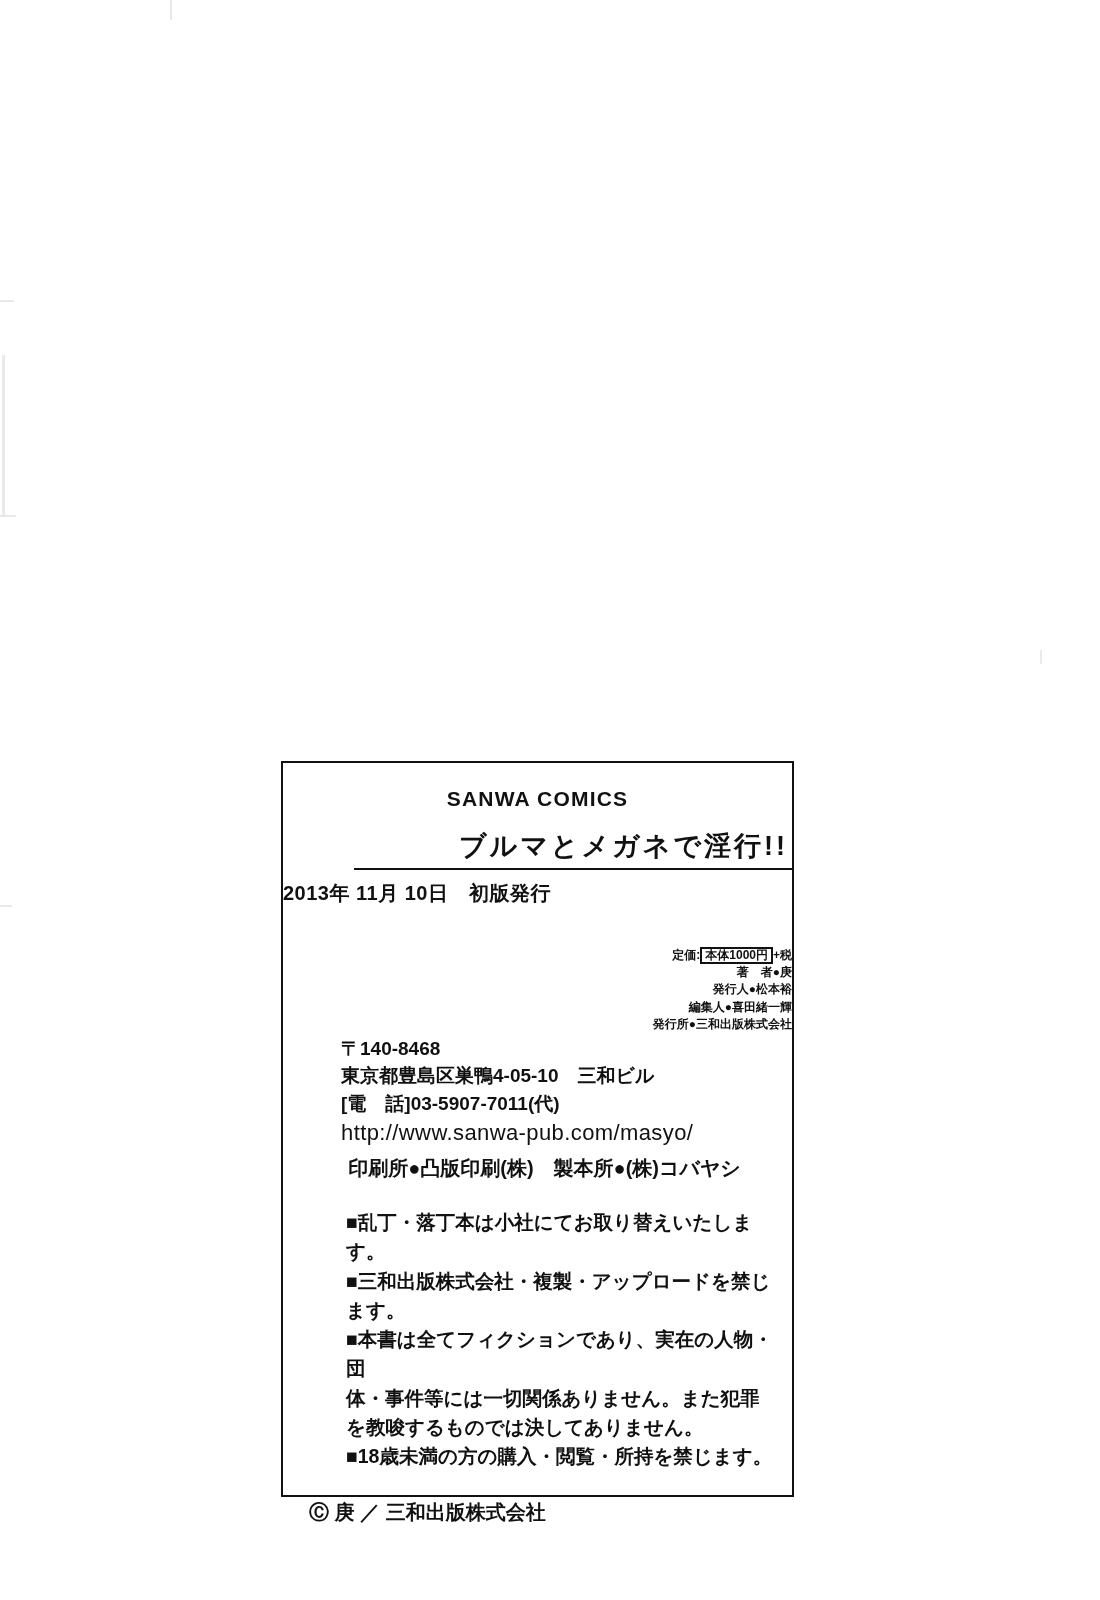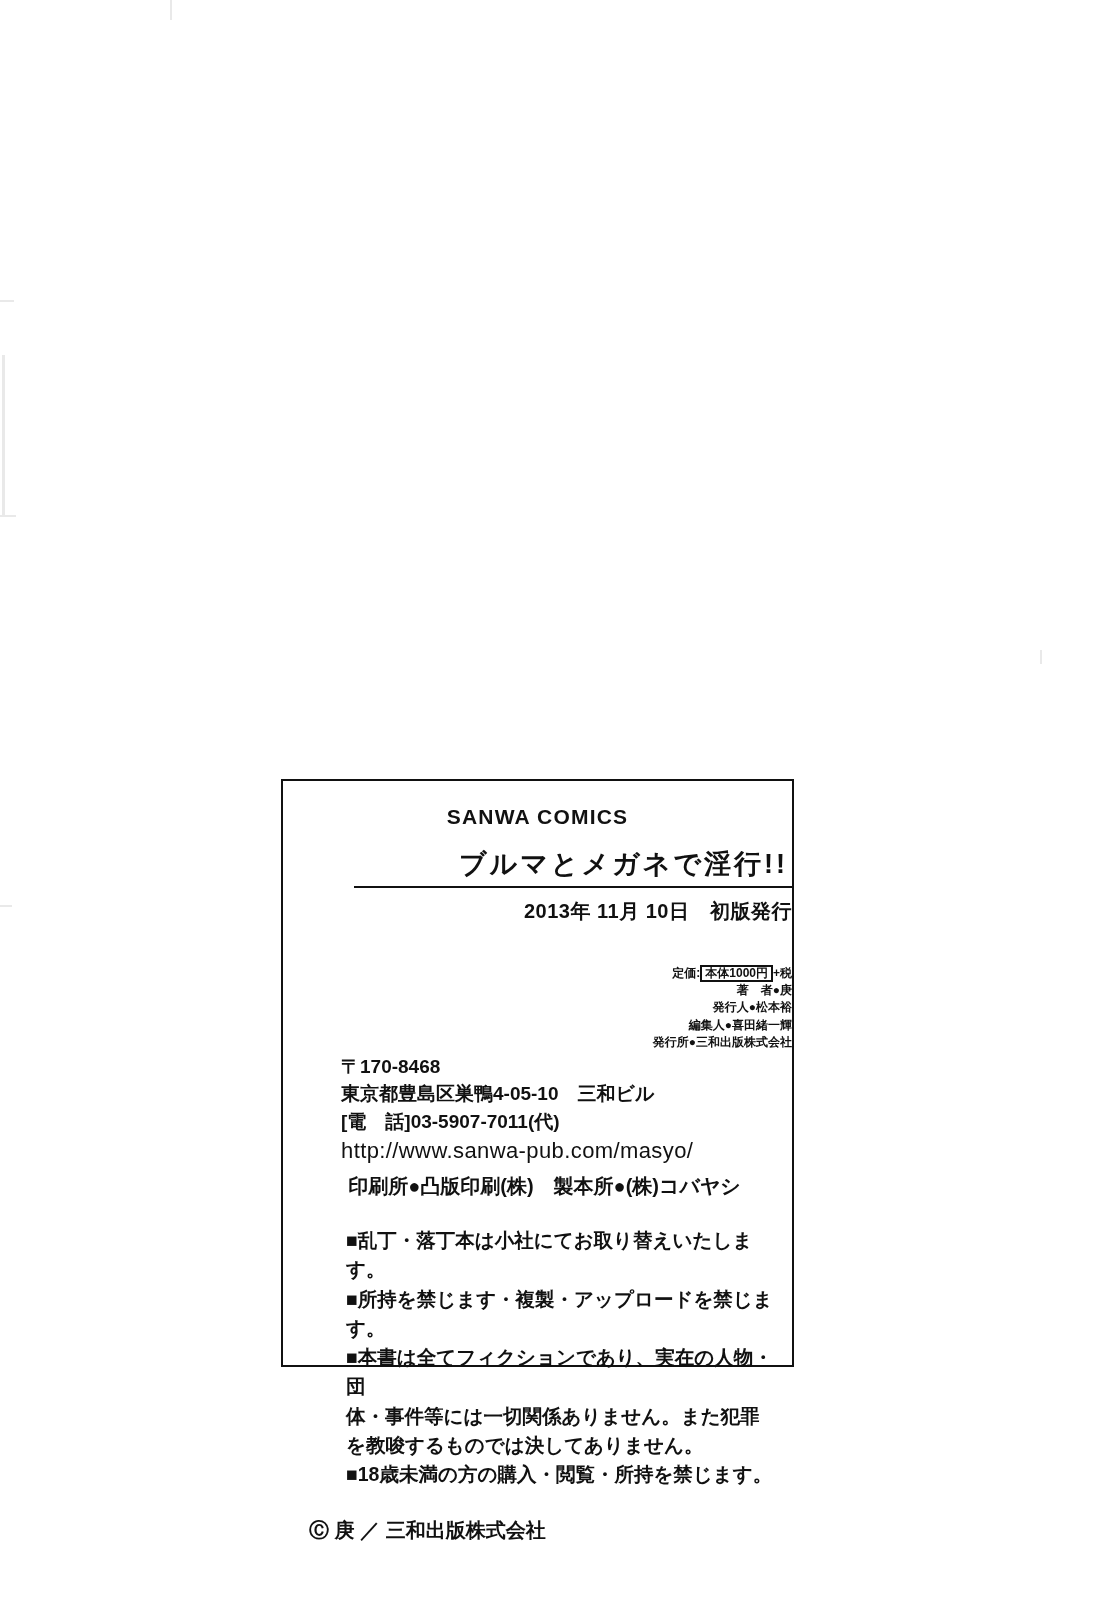--- a/index.html
+++ b/index.html
@@ -32,9 +32,9 @@
   .colophon {
     position: absolute;
     left: 281px;
-    top: 779px;
+    top: 761px;
     width: 513px;
-    height: 588px;
+    height: 736px;
     border: 2px solid #111111;
     box-sizing: border-box;
     background: #ffffff;

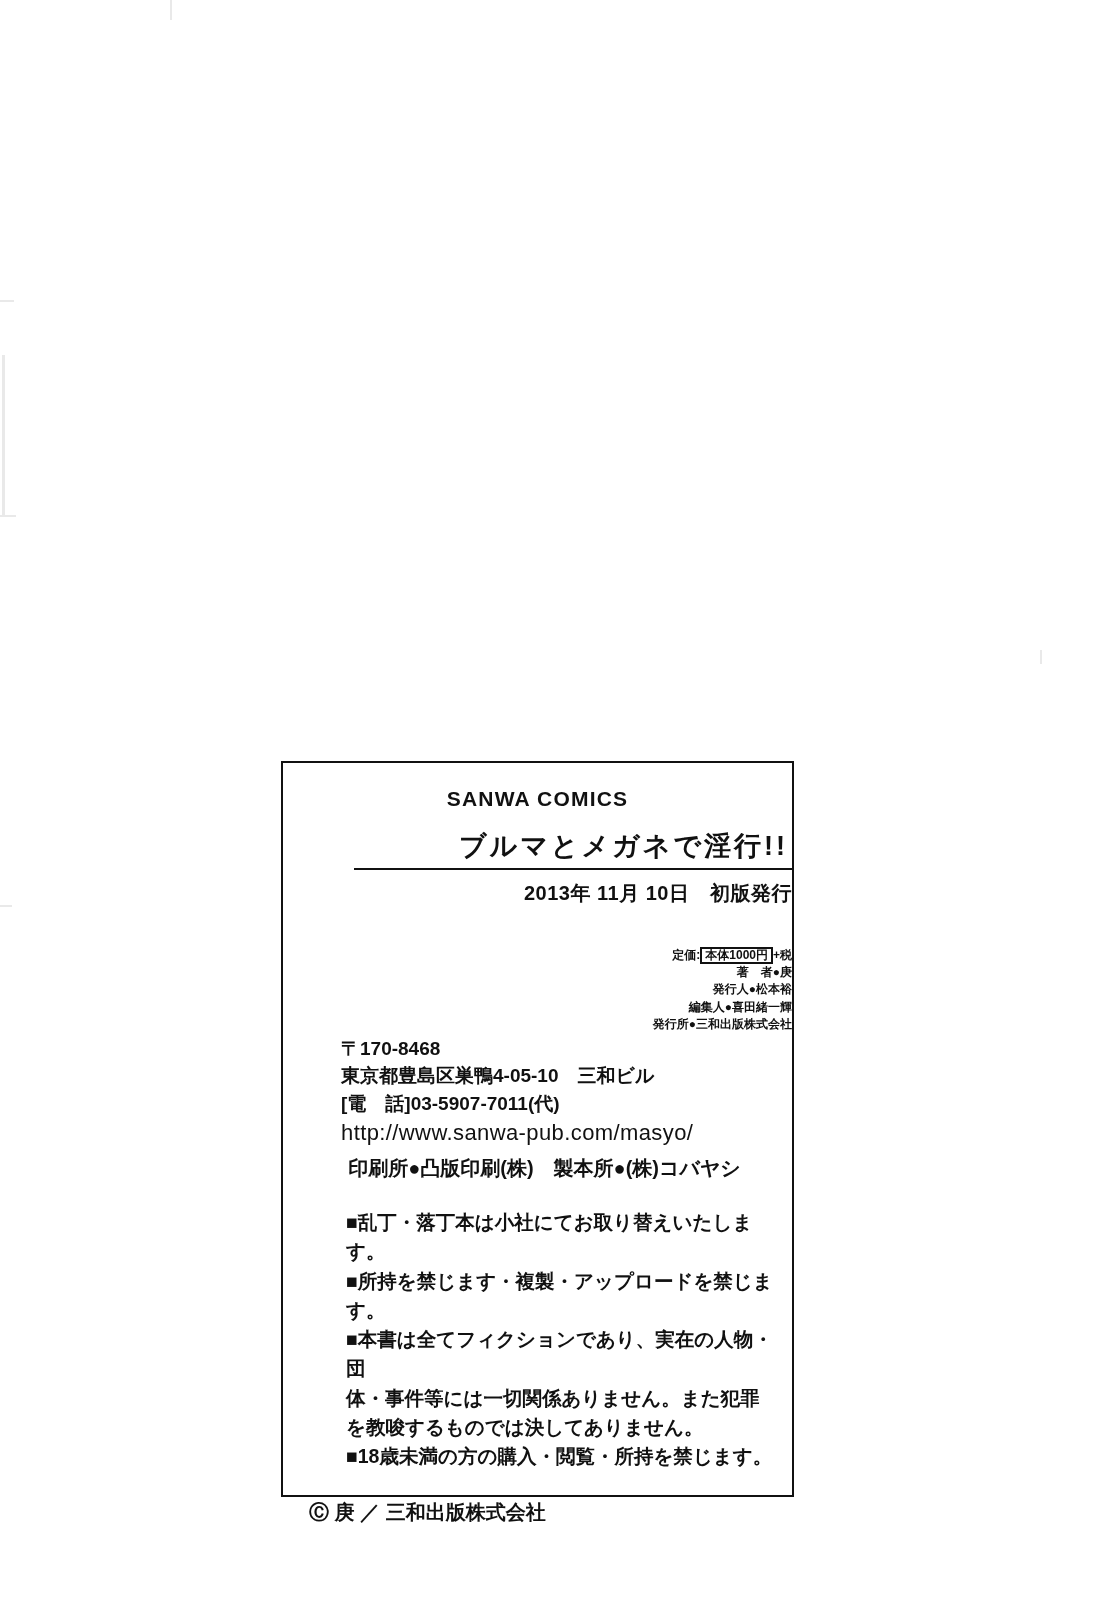--- a/index.html
+++ b/index.html
@@ -63,7 +63,7 @@
   }
 
   .pubdate {
-    text-align: right;
+    text-align: left;
     font-size: 20px;
     font-weight: bold;
     margin-top: 10px;

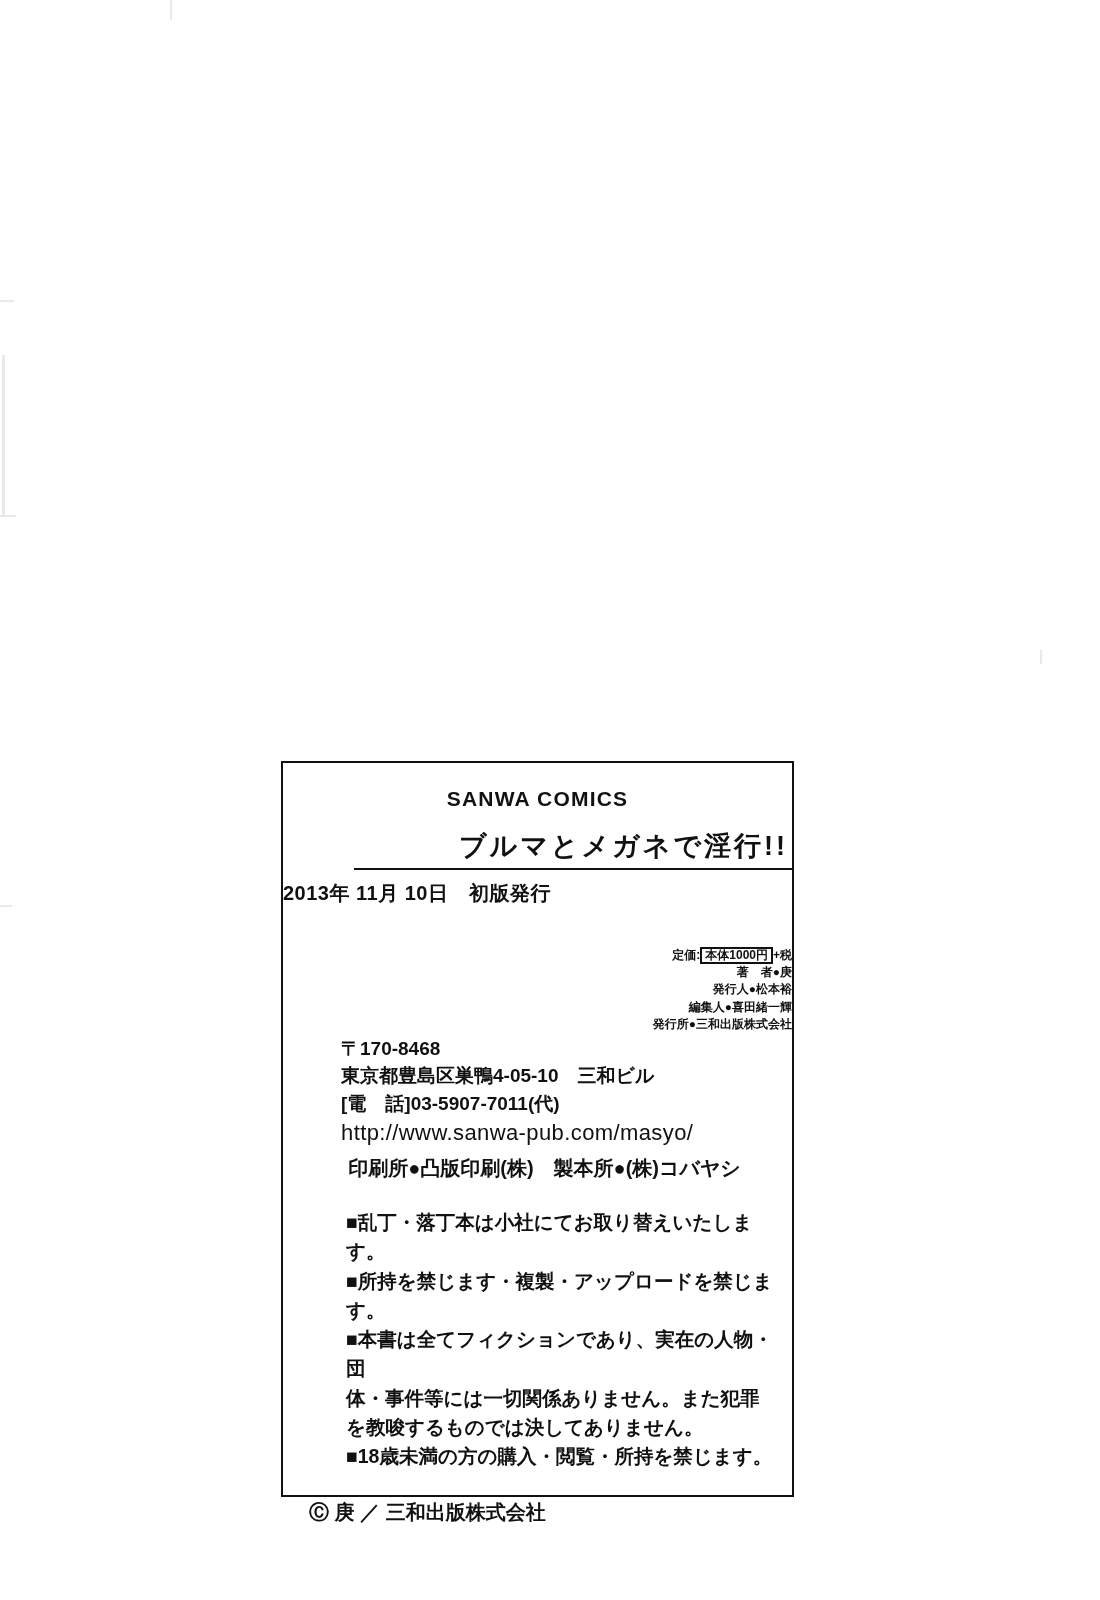--- a/index.html
+++ b/index.html
@@ -160,7 +160,7 @@
   </div>
 
   <div class="addr">
-    <span class="indent">〒170-8468</span>
+    <span class="indent">〒140-8468</span>
     <span class="indent">東京都豊島区巣鴨4-05-10　三和ビル</span>
     <span class="indent">[電　話]03-5907-7011(代)</span>
     <span class="indent url">http://www.sanwa-pub.com/masyo/</span>

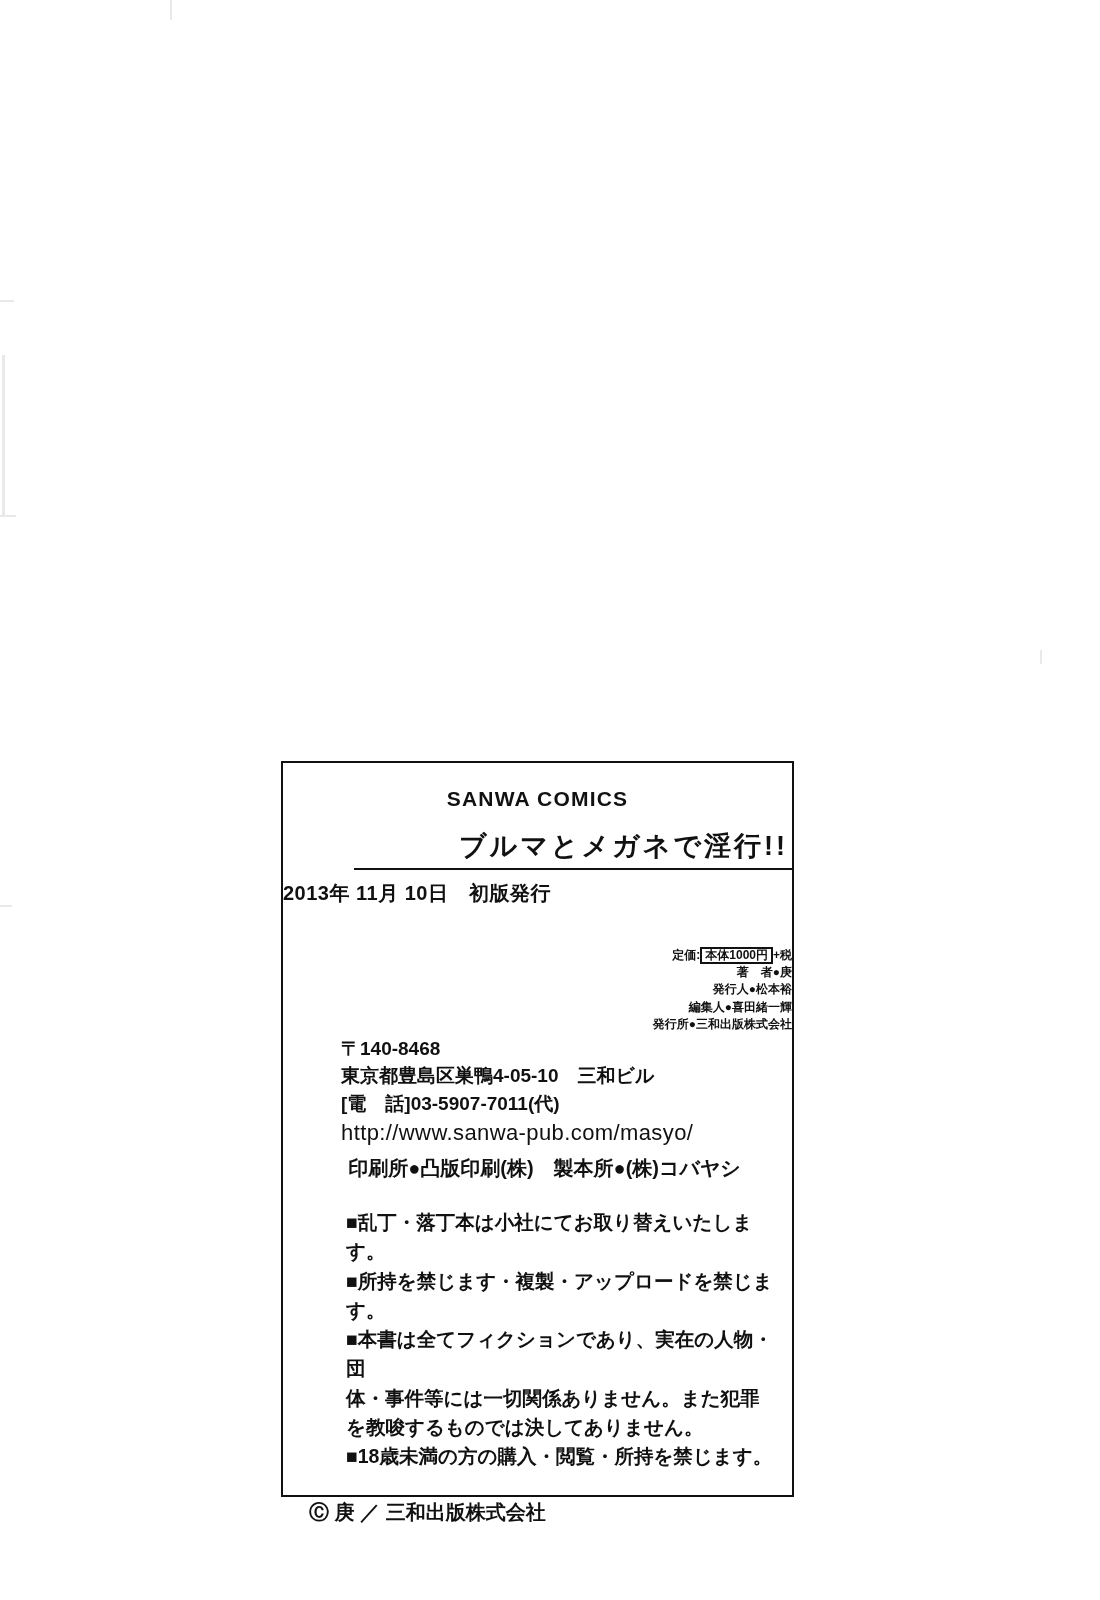--- a/index.html
+++ b/index.html
@@ -170,7 +170,7 @@
 
   <div class="notices">
     <div class="note">■乱丁・落丁本は小社にてお取り替えいたします。</div>
-    <div class="note">■所持を禁じます・複製・アップロードを禁じます。</div>
+    <div class="note">■三和出版株式会社・複製・アップロードを禁じます。</div>
     <div class="note">■本書は全てフィクションであり、実在の人物・団</div>
     <div class="note cont">体・事件等には一切関係ありません。また犯罪</div>
     <div class="note cont">を教唆するものでは決してありません。</div>

